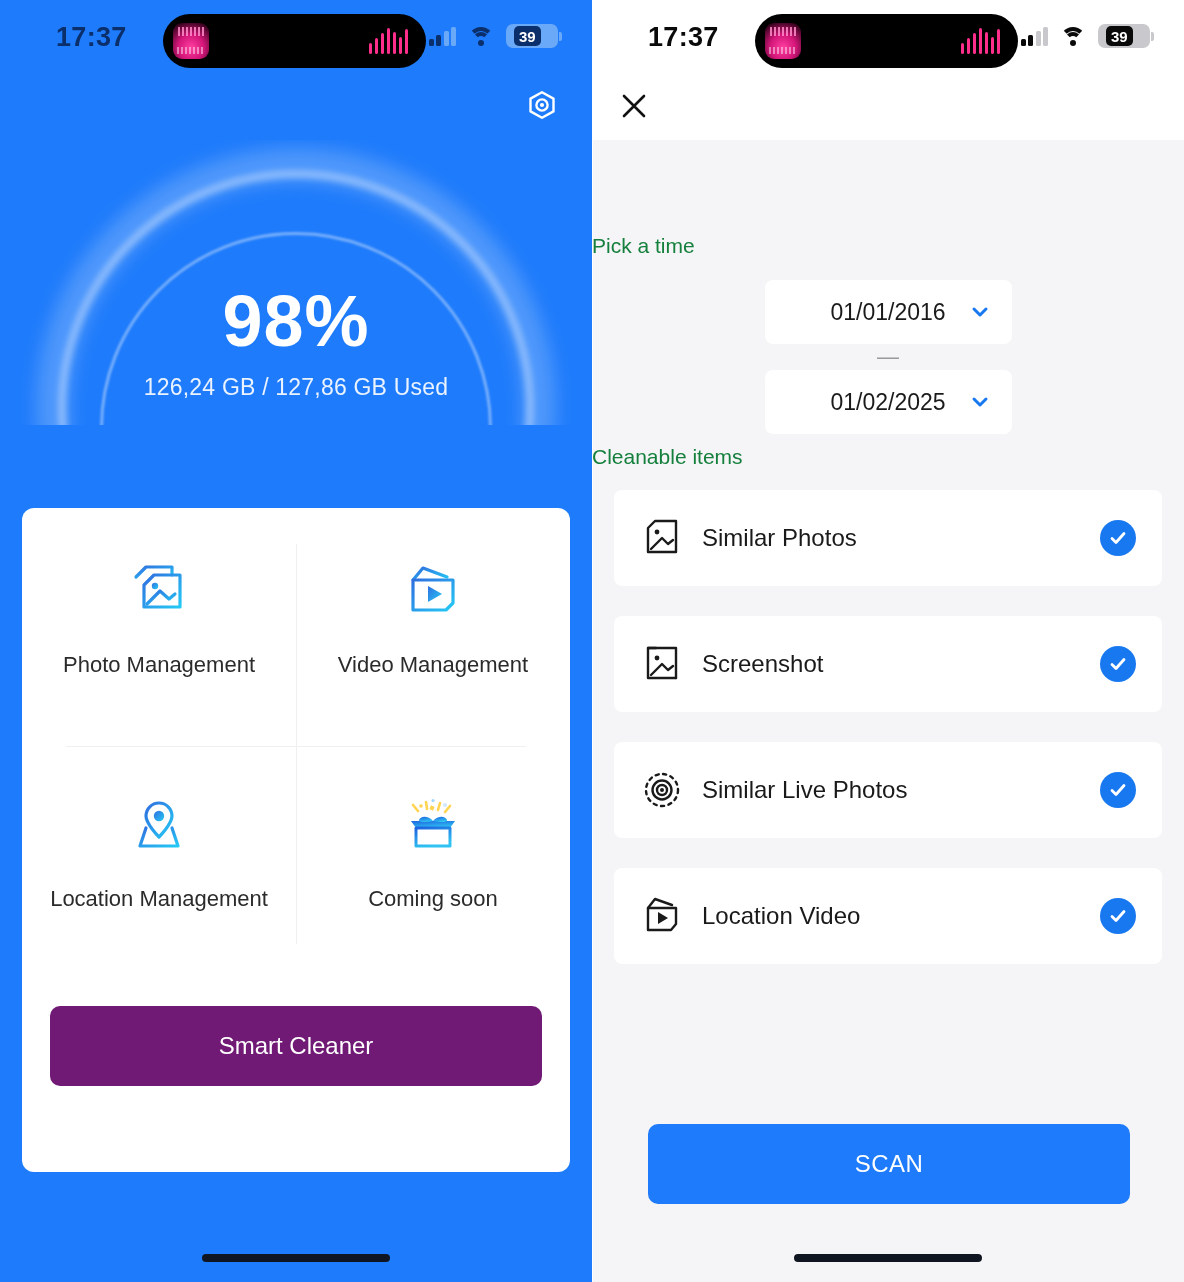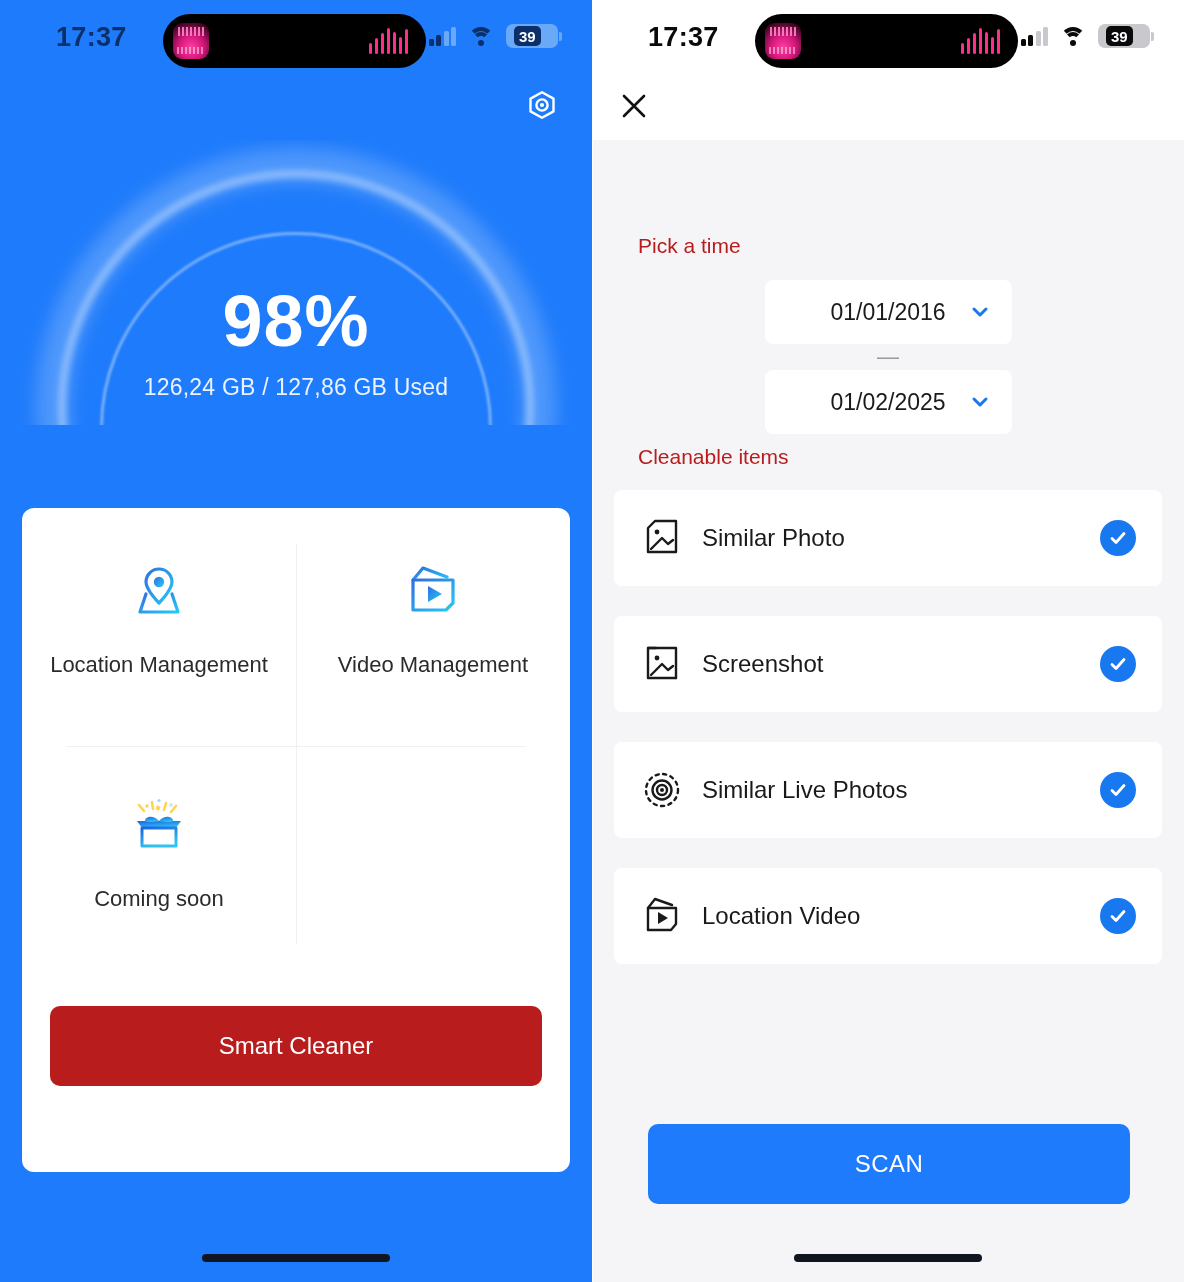--- a/index.html
+++ b/index.html
@@ -211,8 +211,7 @@
   }
   .r-content { position: absolute; left: 0; top: 140px; width: 592px; }
   .sect-label {
-    color: #b91c1c; font-size: 21px;
-    margin-left: 46px;
+    color: #15803d; font-size: 21px;
   }
   .pick-time-label { position: absolute; top: 94px; }
   .date-row {

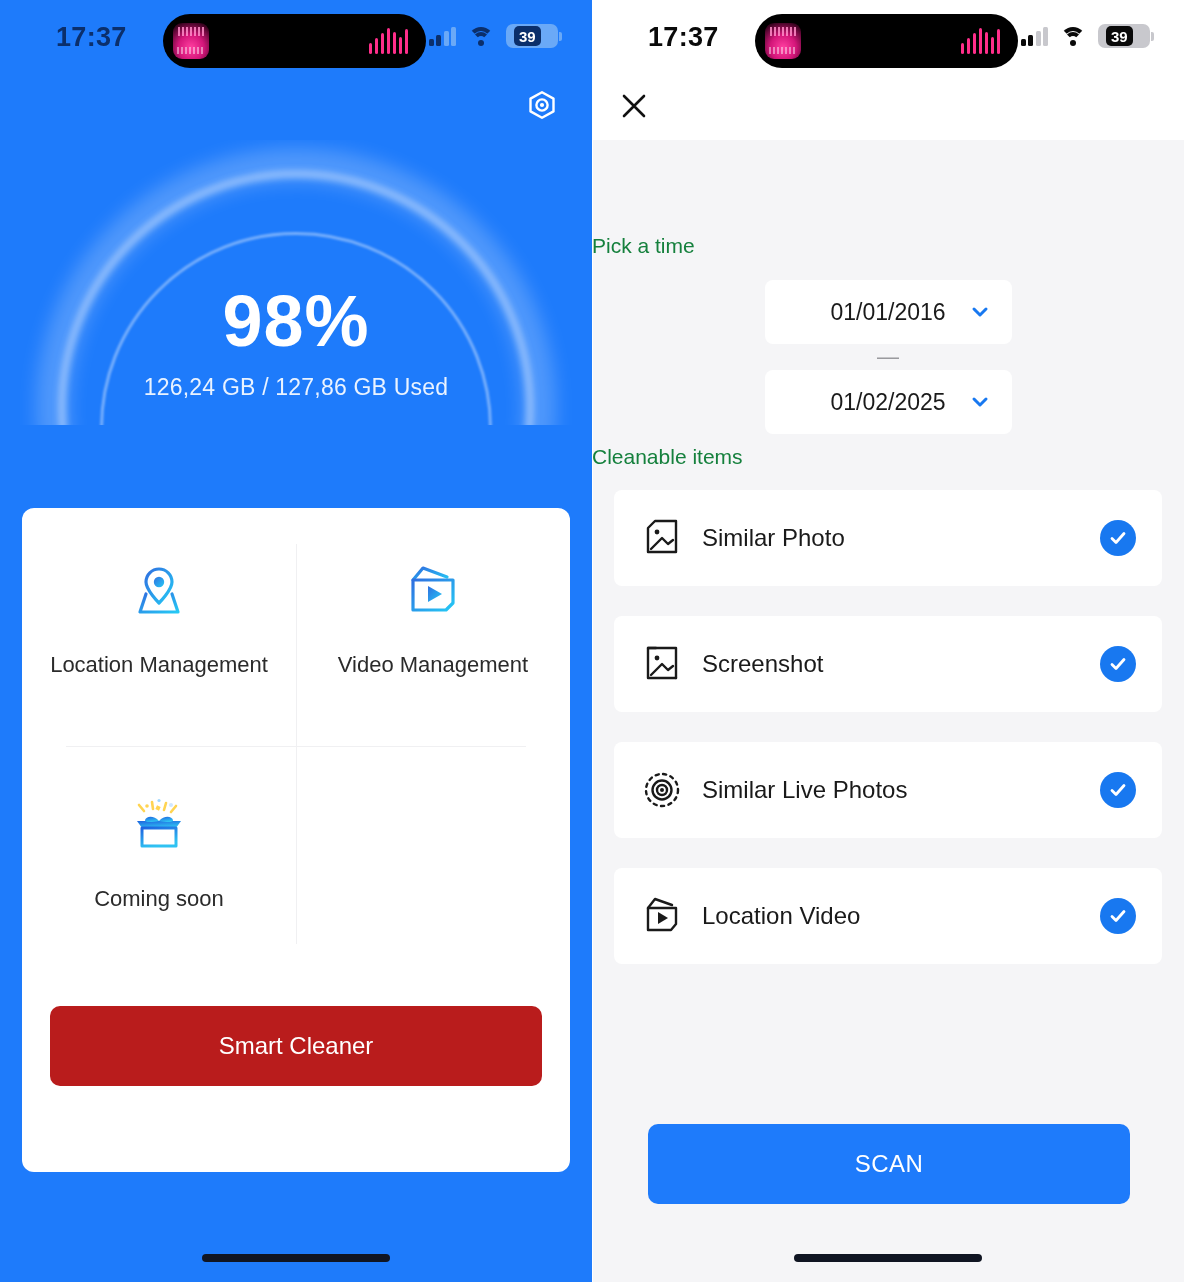--- a/index.html
+++ b/index.html
@@ -473,7 +473,7 @@
               <path d="M9 31 L20 20 L26 26 L31 22" stroke="#1a1a1a" stroke-width="2.4" stroke-linecap="round" stroke-linejoin="round" fill="none"></path>
             </svg>
           </div>
-          <div class="item-label">Similar Photo</div>
+          <div class="item-label">Similar Photos</div>
           <div class="check">
             <svg width="22" height="22" viewBox="0 0 22 22" fill="none">
               <path d="M5 11.5 L9 15.5 L17 6.5" stroke="#fff" stroke-width="2.8" stroke-linecap="round" stroke-linejoin="round"></path>

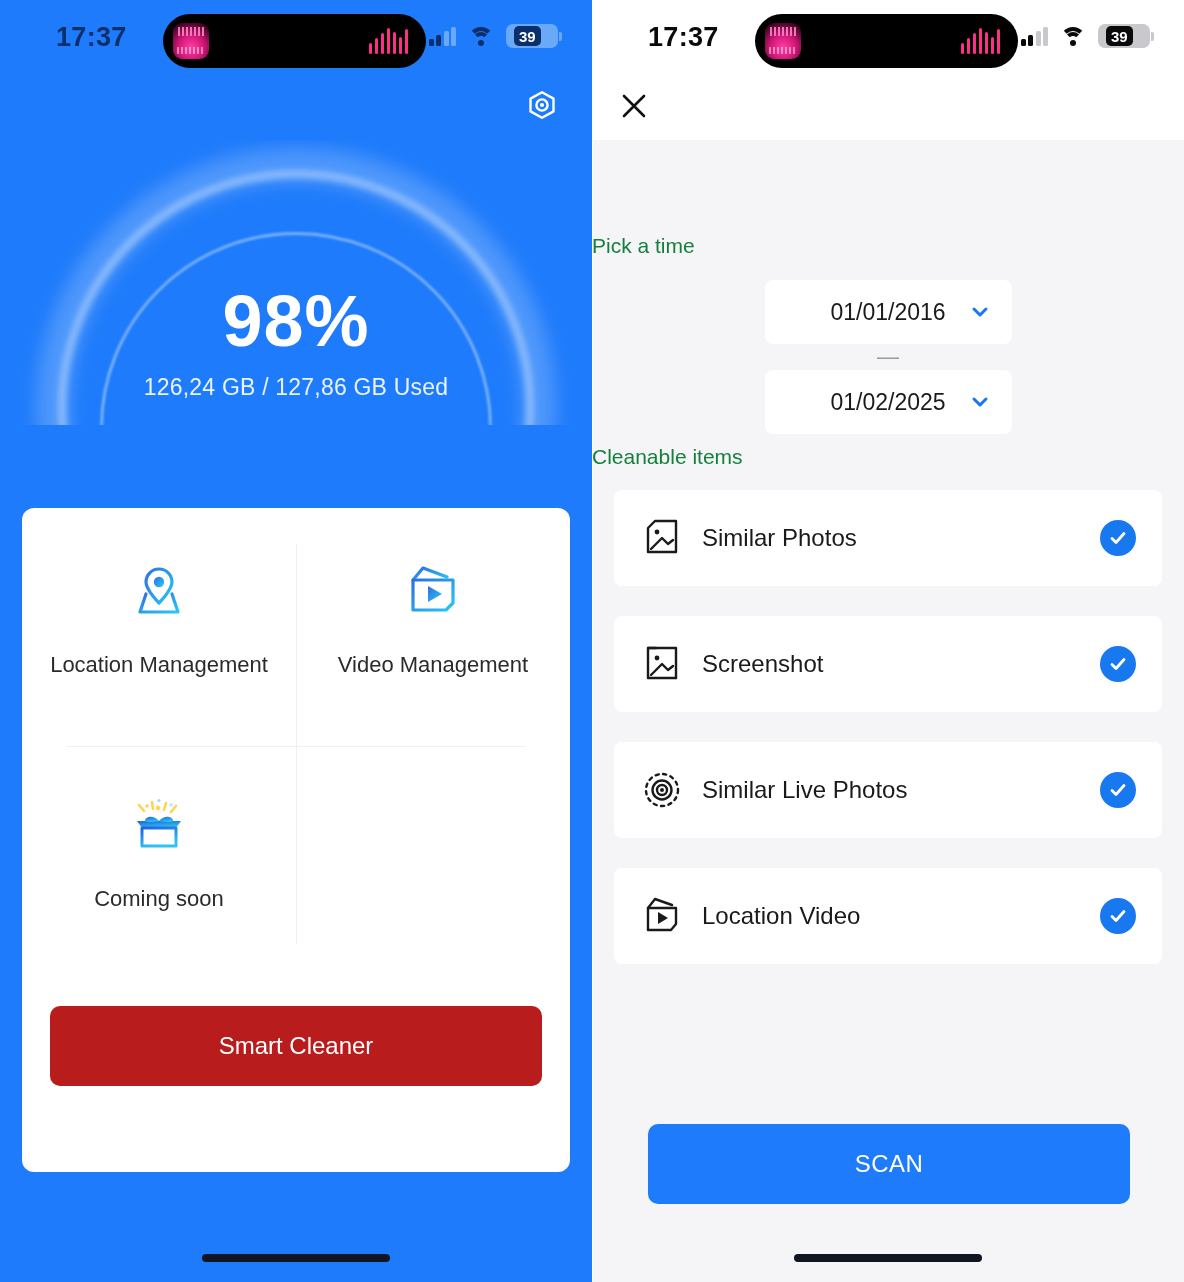--- a/index.html
+++ b/index.html
@@ -324,6 +324,24 @@
     <div class="feature-card">
       <div class="feature-grid">
 
+        <div class="feature-cell">
+          <div class="ficon">
+            <svg width="62" height="58" viewBox="0 0 62 58" fill="none">
+              <defs>
+                  <linearGradient id="g1" x1="0" y1="0" x2="1" y2="1">
+                <stop offset="0" stop-color="#2f6fe0"></stop>
+                    <stop offset="1" stop-color="#25c9f5"></stop>
+              </linearGradient>
+                </defs>
+              <path d="M8 14 L18 4 H44 V12" stroke="url(#g1)" stroke-width="3.2" stroke-linejoin="round" stroke-linecap="round" fill="none"></path>
+              <path d="M8 14 V38" stroke="url(#g1)" stroke-width="3.2" stroke-linecap="round"></path>
+              <path d="M16 22 L26 12 H52 V44 H16 Z" stroke="url(#g1)" stroke-width="3.2" stroke-linejoin="round" fill="none"></path>
+              <circle cx="27" cy="23" r="3.2" fill="url(#g1)"></circle>
+              <path d="M19 41 L32 28 L41 36 L47 31" stroke="url(#g1)" stroke-width="3.2" stroke-linecap="round" stroke-linejoin="round" fill="none"></path>
+            </svg>
+          </div>
+          <div class="flabel">Photo Management</div>
+        </div>
 
         <div class="feature-cell">
           <div class="ficon">

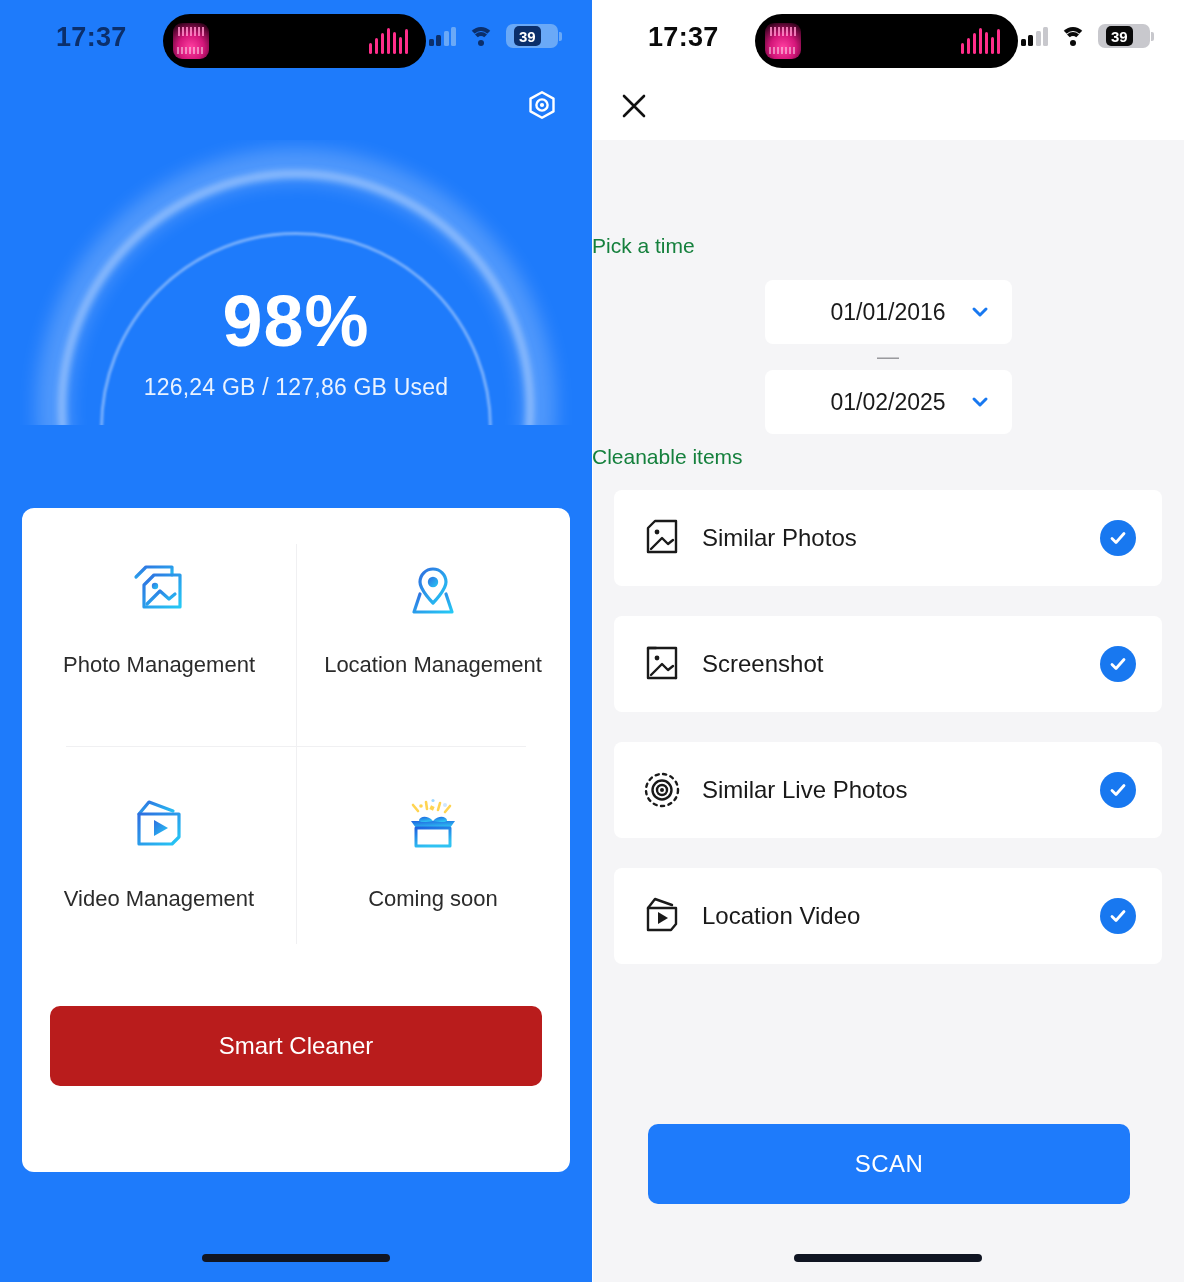--- a/index.html
+++ b/index.html
@@ -345,6 +345,23 @@
 
         <div class="feature-cell">
           <div class="ficon">
+            <svg width="60" height="58" viewBox="0 0 60 58" fill="none">
+              <defs>
+                  <linearGradient id="g2" x1="0" y1="0" x2="1" y2="1">
+                <stop offset="0" stop-color="#2f6fe0"></stop>
+                    <stop offset="1" stop-color="#25c9f5"></stop>
+              </linearGradient>
+                </defs>
+              <path d="M10 17 L20 5 L44 14" stroke="url(#g2)" stroke-width="3.2" stroke-linecap="round" stroke-linejoin="round" fill="none"></path>
+              <path d="M10 17 H50 V40 L43 47 H10 Z" stroke="url(#g2)" stroke-width="3.2" stroke-linejoin="round" fill="none"></path>
+              <path d="M25 23 L39 31 L25 39 Z" fill="url(#g2)"></path>
+            </svg>
+          </div>
+          <div class="flabel">Video Management</div>
+        </div>
+
+        <div class="feature-cell">
+          <div class="ficon">
             <svg width="58" height="56" viewBox="0 0 58 56" fill="none">
               <defs>
                   <linearGradient id="g3" x1="0" y1="0" x2="1" y2="1">
@@ -358,23 +375,6 @@
             </svg>
           </div>
           <div class="flabel">Location Management</div>
-        </div>
-
-        <div class="feature-cell">
-          <div class="ficon">
-            <svg width="60" height="58" viewBox="0 0 60 58" fill="none">
-              <defs>
-                  <linearGradient id="g2" x1="0" y1="0" x2="1" y2="1">
-                <stop offset="0" stop-color="#2f6fe0"></stop>
-                    <stop offset="1" stop-color="#25c9f5"></stop>
-              </linearGradient>
-                </defs>
-              <path d="M10 17 L20 5 L44 14" stroke="url(#g2)" stroke-width="3.2" stroke-linecap="round" stroke-linejoin="round" fill="none"></path>
-              <path d="M10 17 H50 V40 L43 47 H10 Z" stroke="url(#g2)" stroke-width="3.2" stroke-linejoin="round" fill="none"></path>
-              <path d="M25 23 L39 31 L25 39 Z" fill="url(#g2)"></path>
-            </svg>
-          </div>
-          <div class="flabel">Video Management</div>
         </div>
 
         <div class="feature-cell">

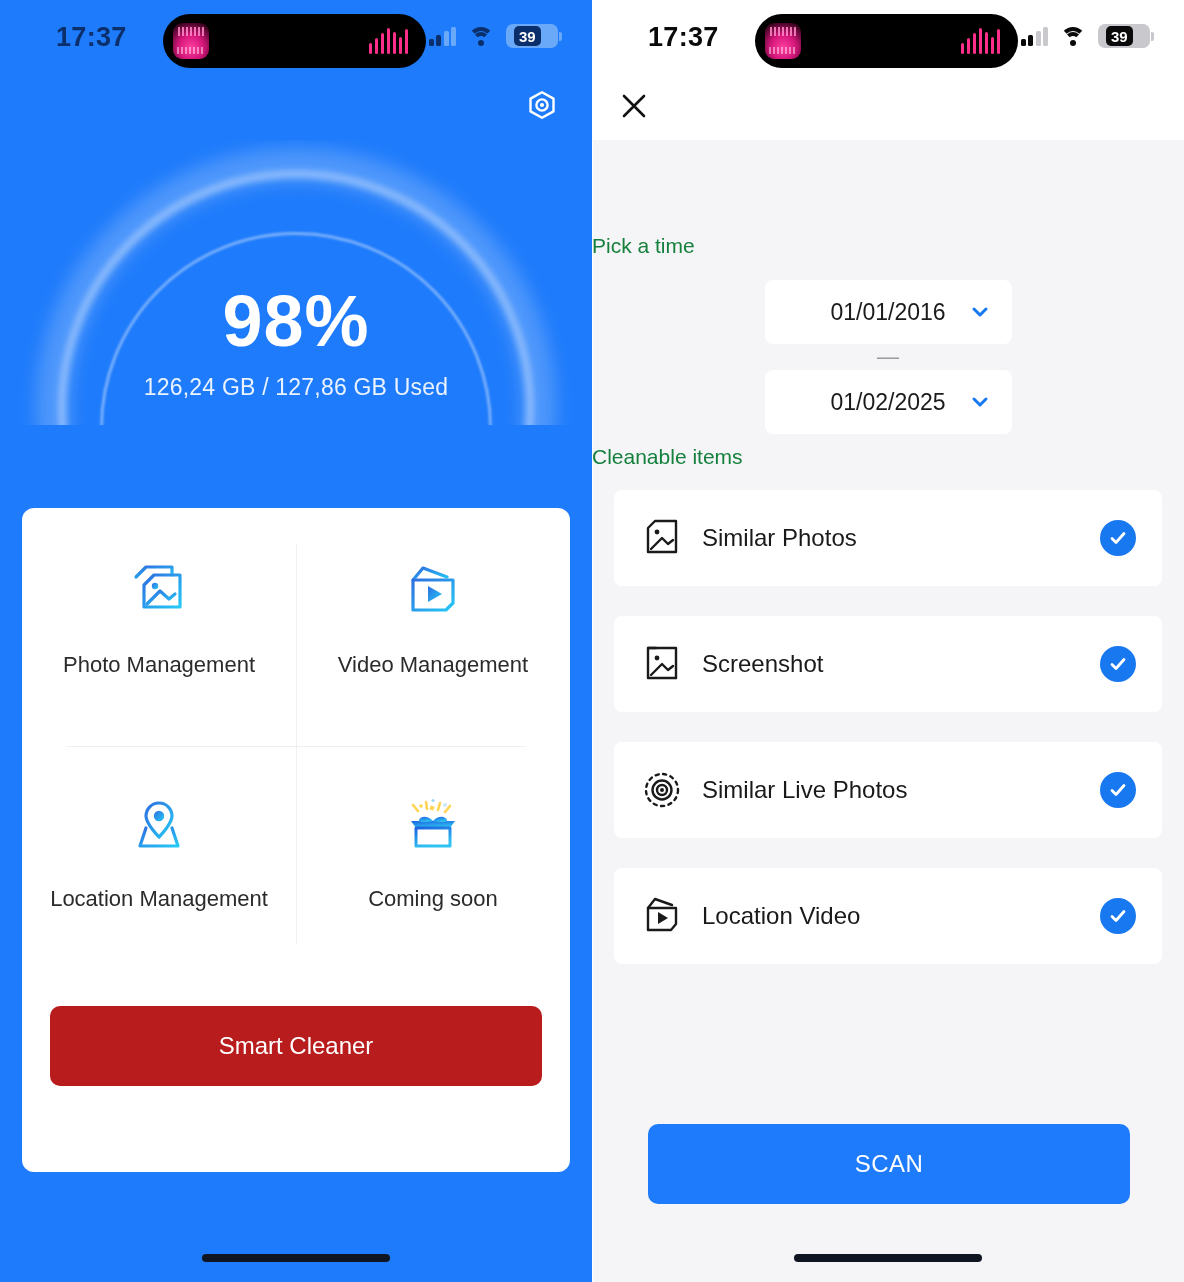--- a/index.html
+++ b/index.html
@@ -186,7 +186,7 @@
   .smart-btn {
     position: absolute; left: 28px; bottom: 86px;
     width: 492px; height: 80px;
-    background: #b91c1c; border: none; border-radius: 10px;
+    background: #701a75; border: none; border-radius: 10px;
     color: #fff; font-size: 24px;
     font-family: "Liberation Sans", sans-serif;
     display: flex; align-items: center; justify-content: center;

